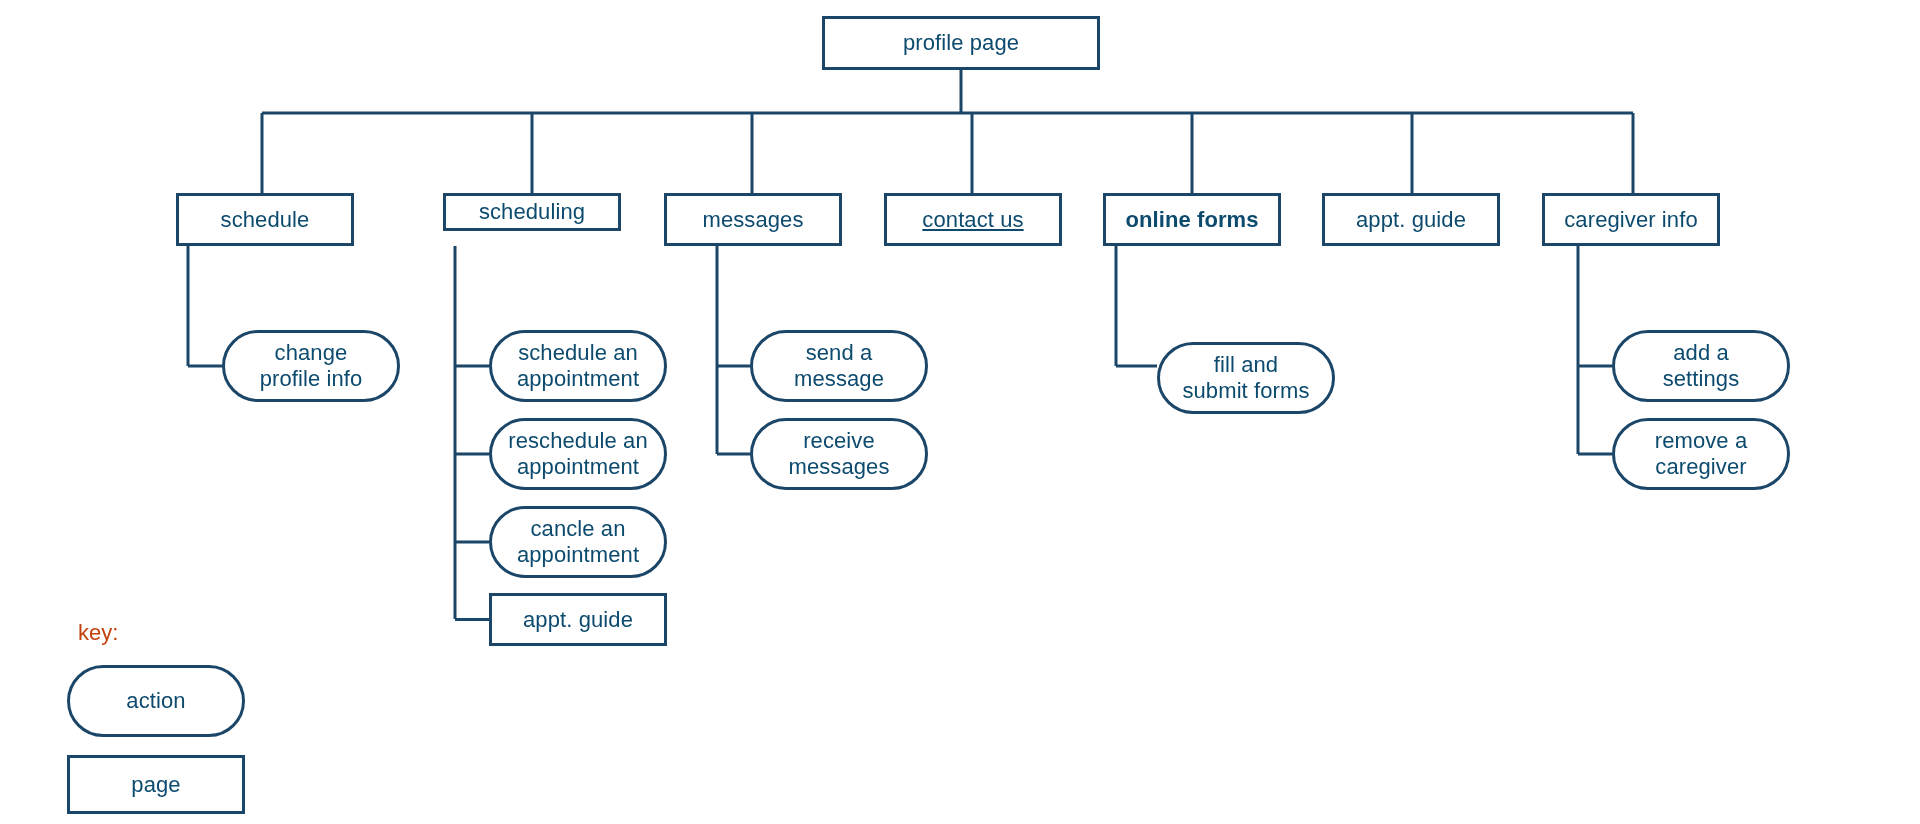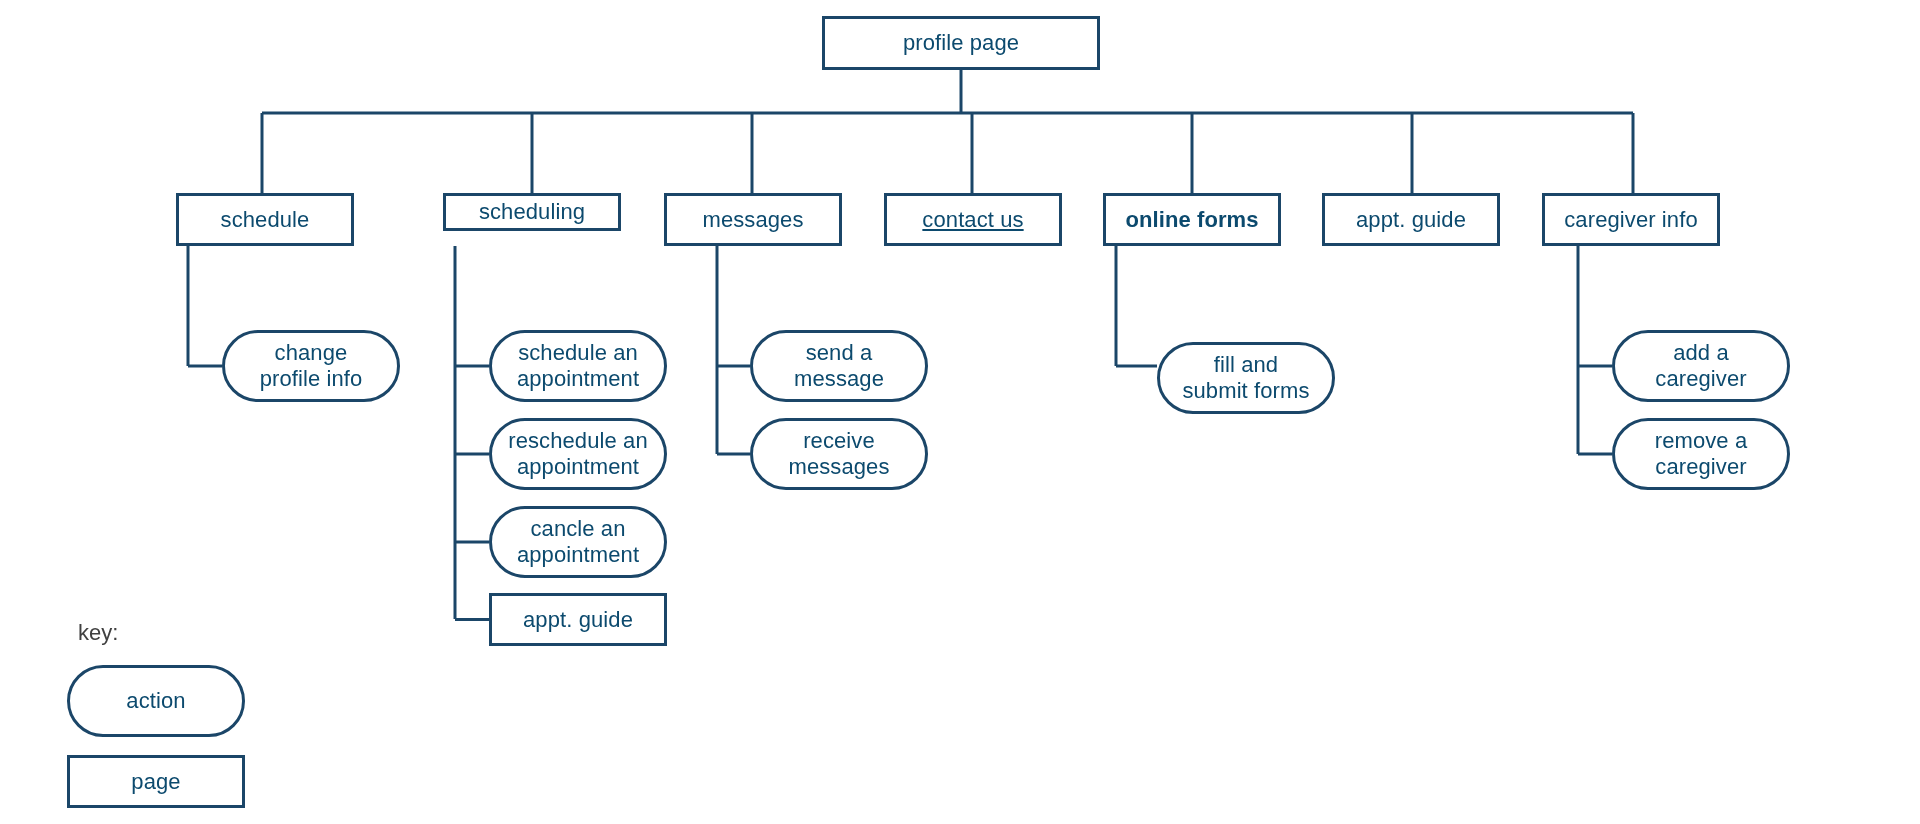--- a/index.html
+++ b/index.html
@@ -148,7 +148,7 @@
       </div>
       <div class="node action" style="left: 1612px; top: 330px; width: 178px; height: 72px;">
         <span class="node-label">add a
-caregiver</span>
+settings</span>
       </div>
       <div class="node action" style="left: 1612px; top: 418px; width: 178px; height: 72px;">
         <span class="node-label">remove a

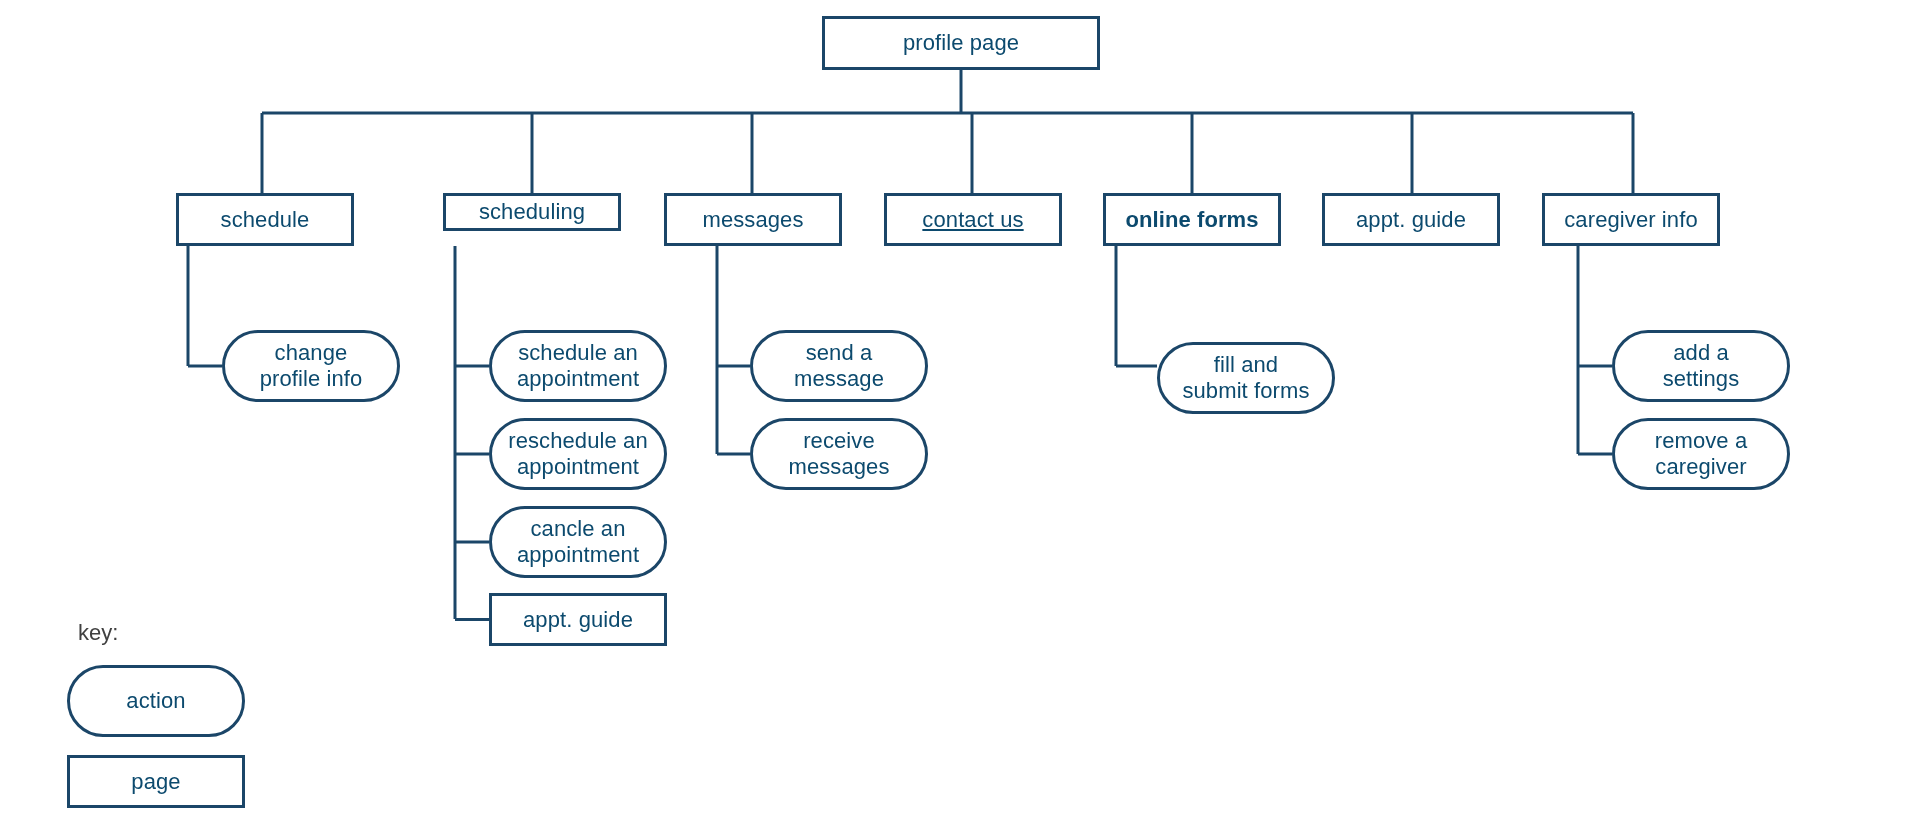--- a/index.html
+++ b/index.html
@@ -52,7 +52,7 @@
   .key-caption {
     position: absolute;
     font-size: 22px;
-    color: #404040;
+    color: #c2410c;
     z-index: 2;
   }
 </style>

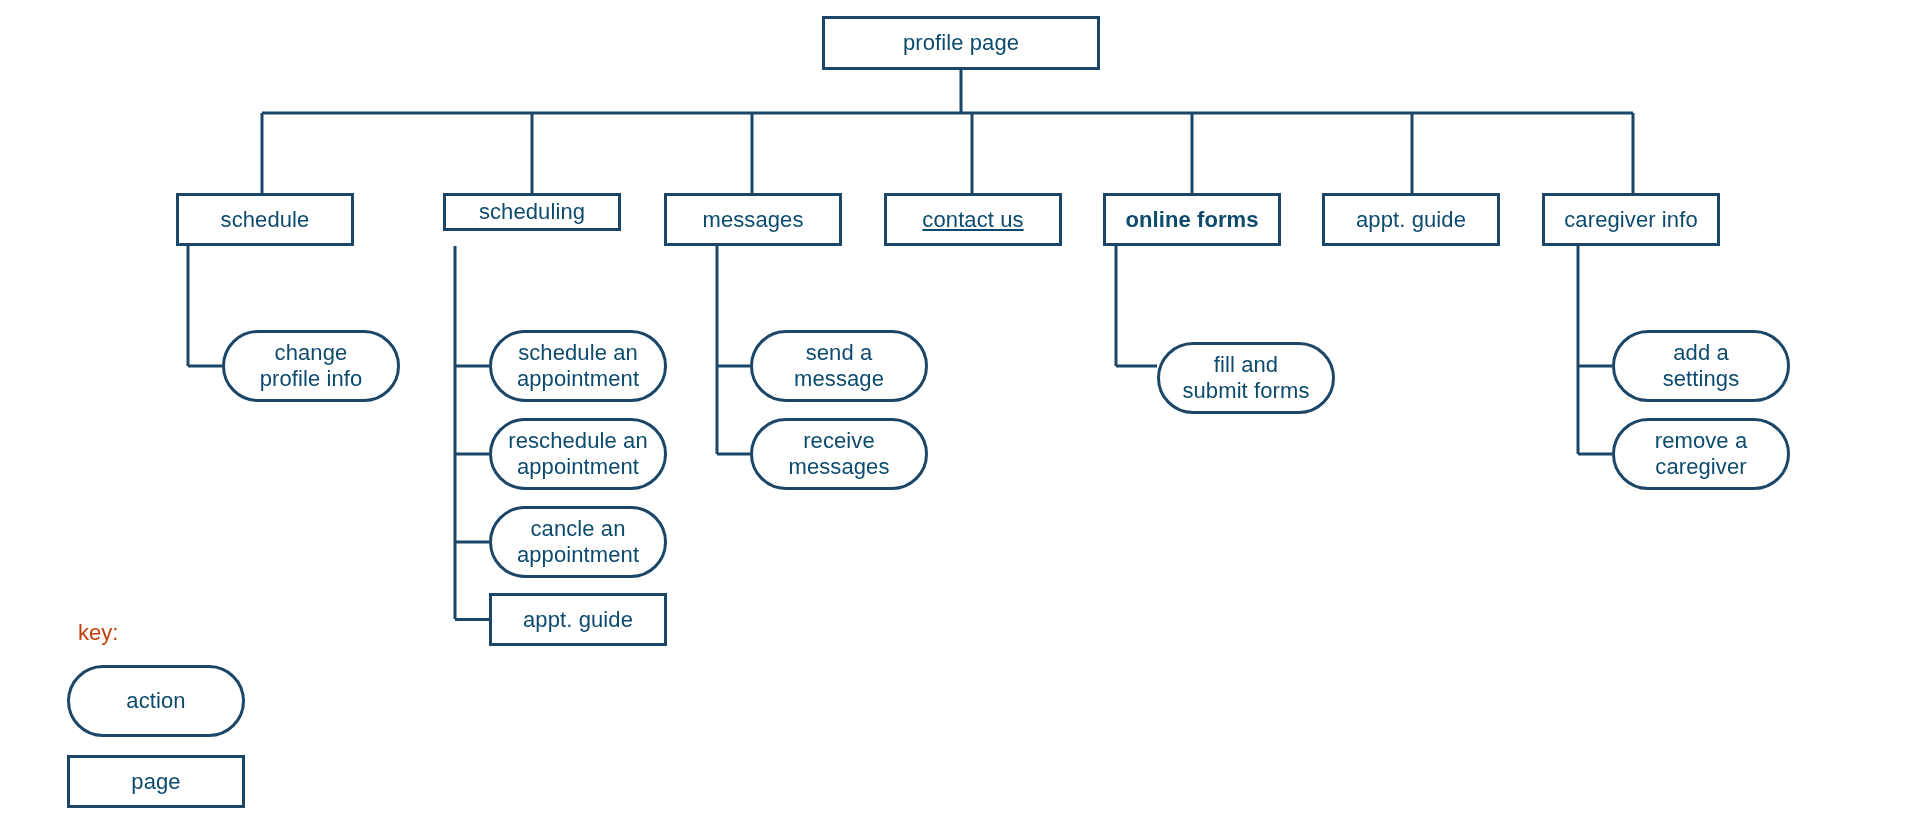--- a/index.html
+++ b/index.html
@@ -157,7 +157,7 @@
       <div class="node action" style="left: 67px; top: 665px; width: 178px; height: 72px;">
         <span class="node-label">action</span>
       </div>
-      <div class="node page" style="left: 67px; top: 755px; width: 178px; height: 53px;">
+      <div class="node page" style="left: 67px; top: 755px; width: 178px; height: 59px;">
         <span class="node-label">page</span>
       </div>
     </div>

